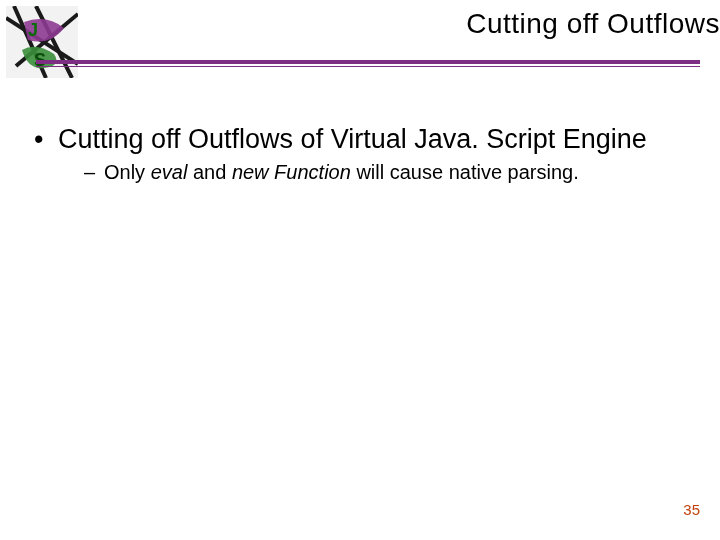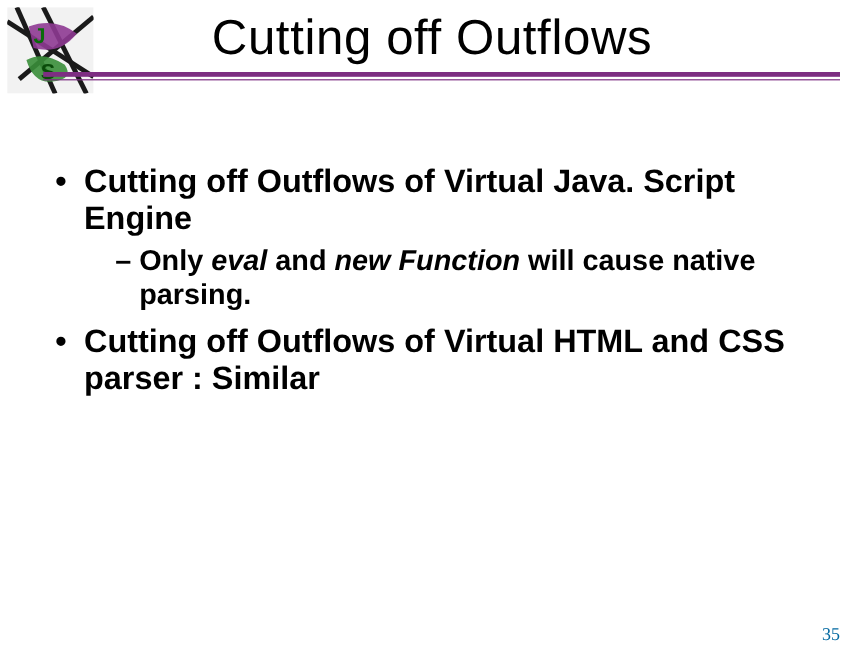--- a/index.html
+++ b/index.html
@@ -35,8 +35,8 @@
     left: 0;
     right: 0;
     top: 8px;
-    text-align: center;
-    font-size: 41px;
+    text-align: right;
+    font-size: 28px;
     font-weight: 400;
     letter-spacing: 0.5px;
   }

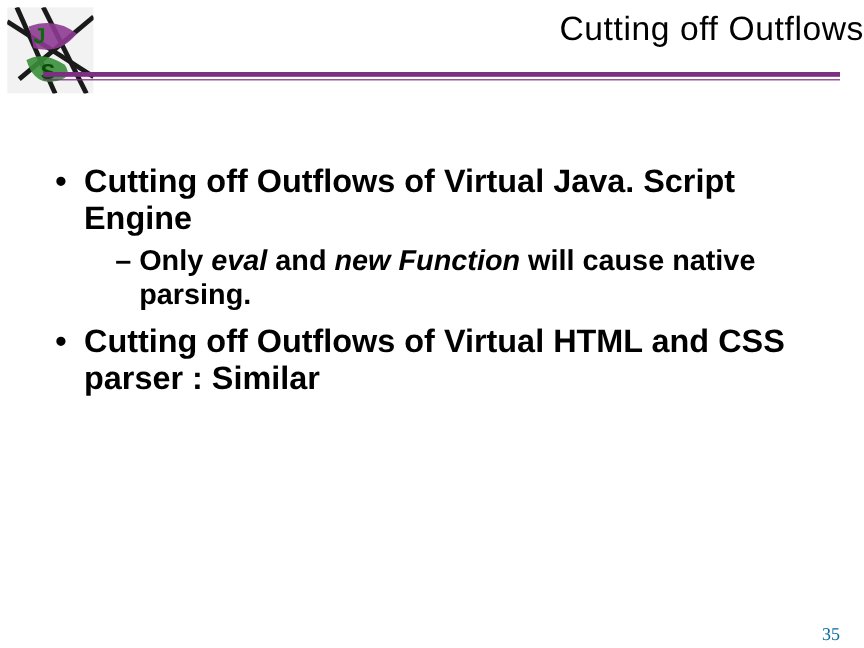--- a/index.html
+++ b/index.html
@@ -66,9 +66,8 @@
   }
   ul.top {
     list-style: none;
-    margin: 16px;
+    margin: 4px;
     padding: 0;
-    font-weight: bold;
   }
   ul.top > li {
     position: relative;

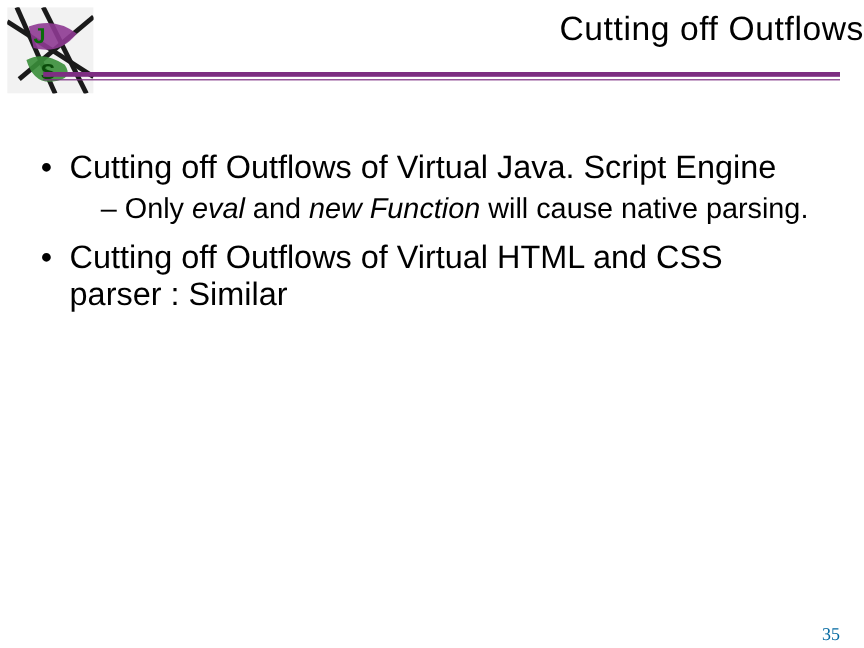--- a/index.html
+++ b/index.html
@@ -85,7 +85,7 @@
     list-style: none;
     margin: 6px 0 10px 0;
     padding: 0 0 0 26px;
-    font-size: 24px;
+    font-size: 20px;
   }
   ul.sub > li {
     position: relative;

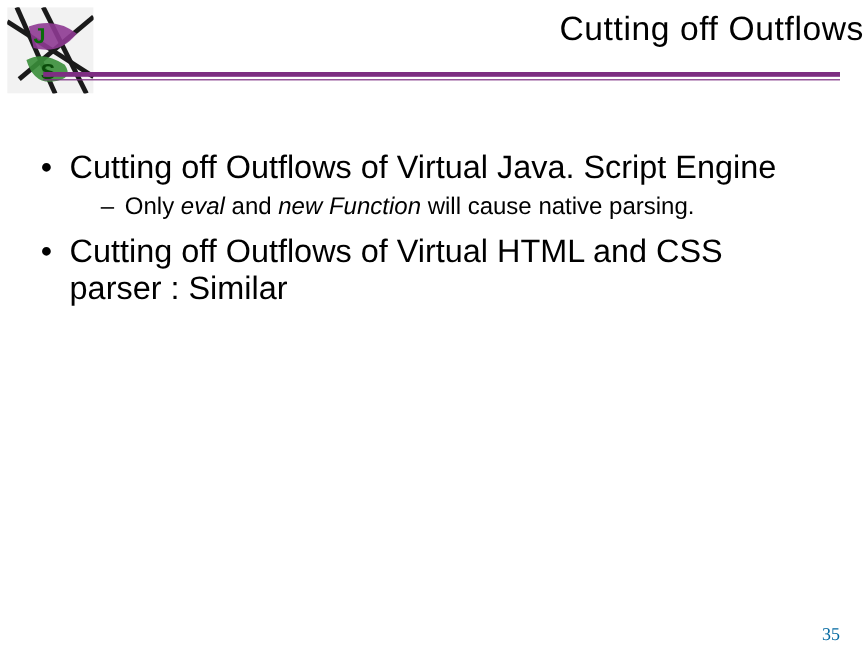--- a/index.html
+++ b/index.html
@@ -140,9 +140,6 @@
           </li>
         </ul>
       </li>
-      <li>
-        <span>Cutting off Outflows of Virtual HTML and CSS parser : Similar</span>
-      </li>
     </ul>
   </div>
 

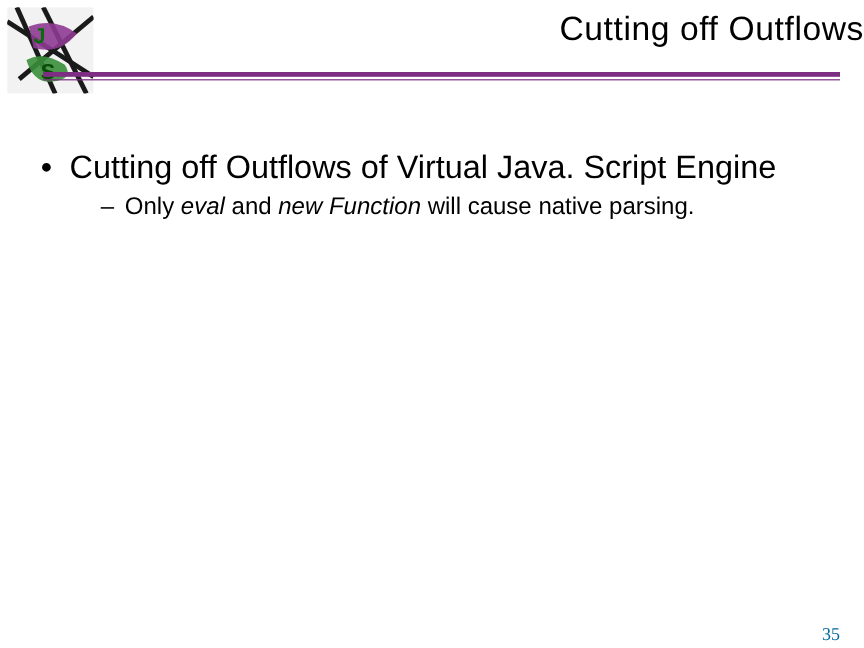--- a/index.html
+++ b/index.html
@@ -101,10 +101,9 @@
   .pagenum {
     position: absolute;
     right: 20px;
-    bottom: 2px;
+    bottom: 22px;
     font-size: 15px;
-    color: #0369a1;
-    font-family: Liberation Serif, serif;
+    color: #c2410c;
   }
   em.kw { font-style: italic; }
 </style>

